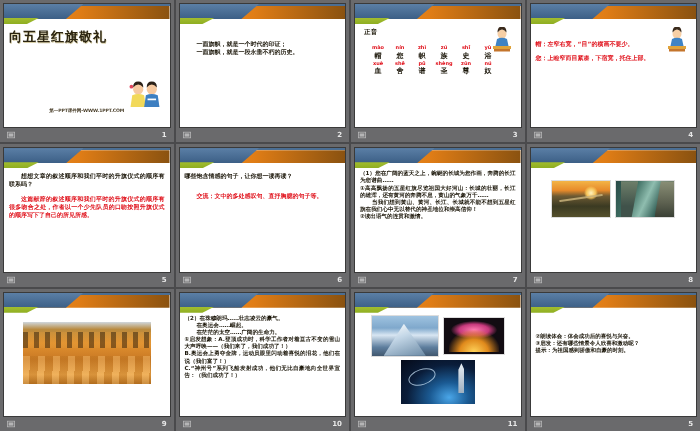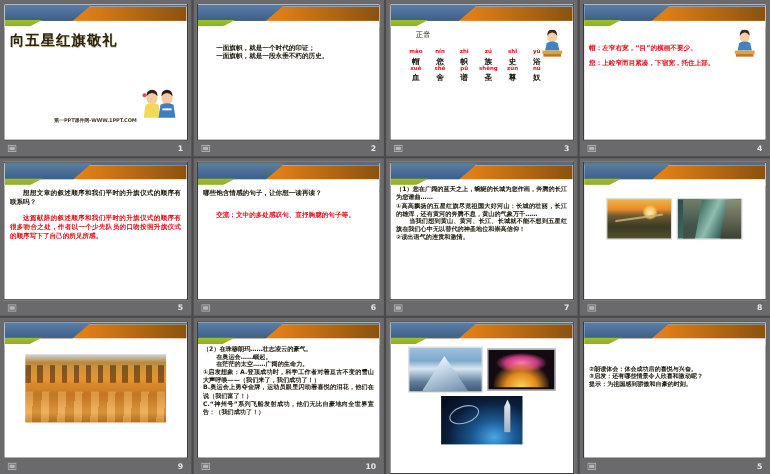--- a/index.html
+++ b/index.html
@@ -73,9 +73,9 @@
   }
   .s-title {
     font-size: 6.5px;
-    font-weight: normal;
+    font-weight: bold;
     color: #231f10;
-    margin-left: 18px;
+    margin-left: 4px;
     margin-bottom: 2px;
     letter-spacing: .3px;
   }

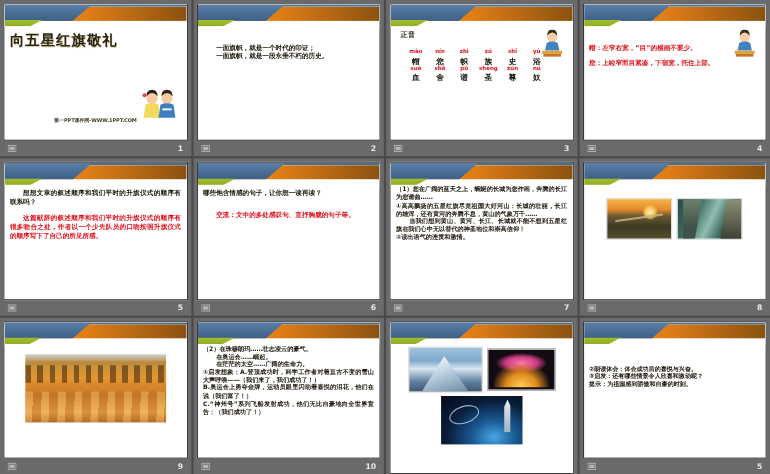--- a/index.html
+++ b/index.html
@@ -601,6 +601,13 @@
         <div class="ph-space"></div>
       </div>
     </div>
+    <div class="footer">
+      <svg class="f-icon" viewBox="0 0 10 10">
+        <rect x="0.5" y="1.5" width="9" height="7" fill="none" stroke="#cfcfcf" stroke-width="1"></rect>
+        <rect x="2" y="3" width="6" height="4" fill="#cfcfcf"></rect>
+      </svg>
+      <span class="f-num">11</span>
+    </div>
   </div>
 
   <div class="slide-cell">

